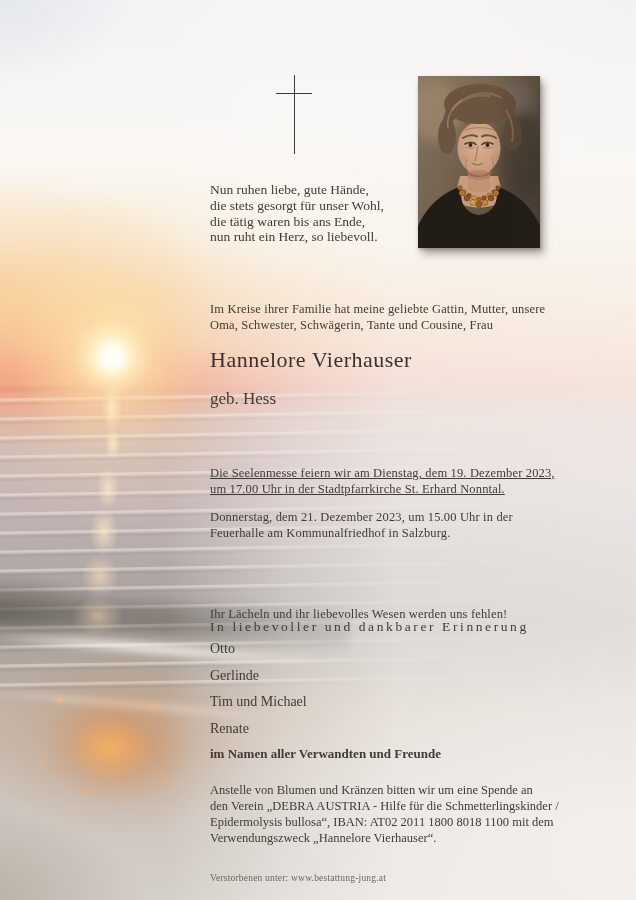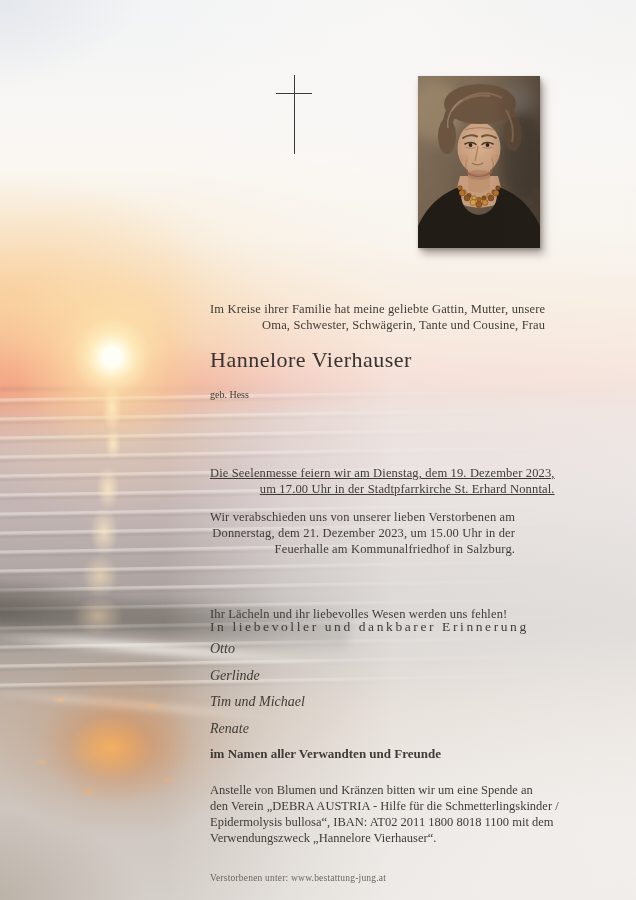--- a/index.html
+++ b/index.html
@@ -205,6 +205,12 @@
     </svg>
   </div>
 
+  <div class="t poem">
+    <div>Nun ruhen liebe, gute Hände,</div>
+    <div>die stets gesorgt für unser Wohl,</div>
+    <div>die tätig waren bis ans Ende,</div>
+    <div>nun ruht ein Herz, so liebevoll.</div>
+  </div>
 
   <div class="t intro body-text">
     <div>Im Kreise ihrer Familie hat meine geliebte Gattin, Mutter, unsere</div>

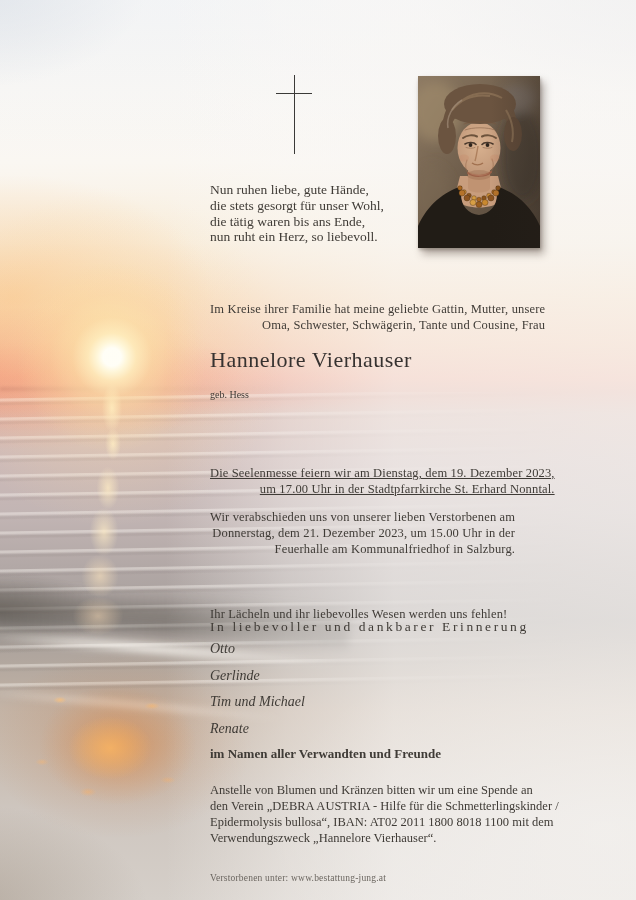--- a/index.html
+++ b/index.html
@@ -73,7 +73,7 @@
   .photo svg{display:block;width:100%;height:100%;}
 
   .t{position:absolute;left:210px;white-space:nowrap;z-index:5;}
-  .body-text{font-size:12.5px;line-height:16px;letter-spacing:.15px;text-align:right;}
+  .body-text{font-size:12.5px;line-height:16px;letter-spacing:.15px;}
   .poem{top:182px;font-size:13.5px;line-height:15.8px;}
   .intro{top:301px;}
   .name{top:348px;font-size:22px;letter-spacing:.5px;color:#363230;line-height:1.1;}

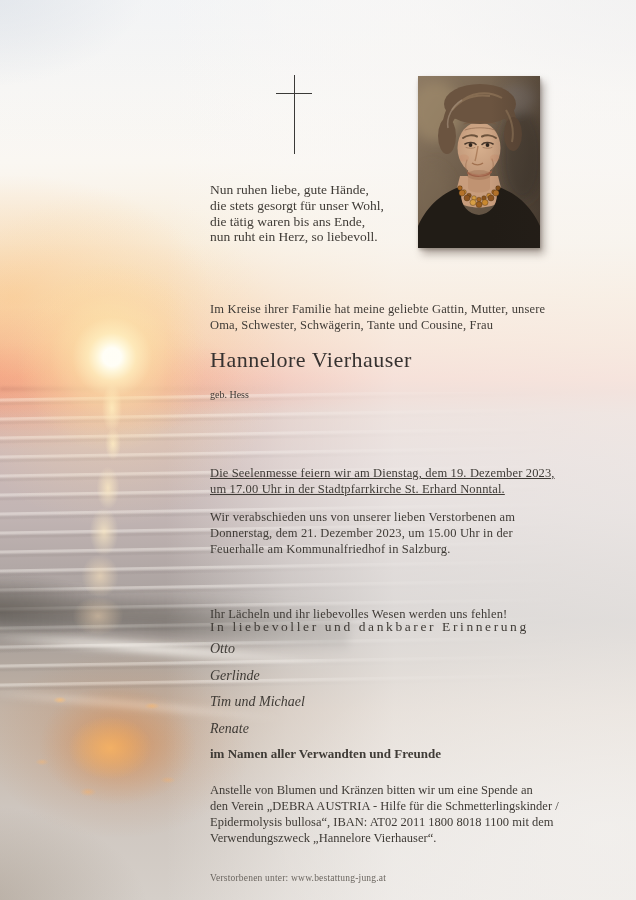--- a/index.html
+++ b/index.html
@@ -77,7 +77,7 @@
   .poem{top:182px;font-size:13.5px;line-height:15.8px;}
   .intro{top:301px;}
   .name{top:348px;font-size:22px;letter-spacing:.5px;color:#363230;line-height:1.1;}
-  .geb{top:389px;font-size:10px;}
+  .geb{top:389px;font-size:17px;}
   .death{top:423px;}
   .mass{top:465px;text-decoration:underline;}
   .farewell{top:509px;}

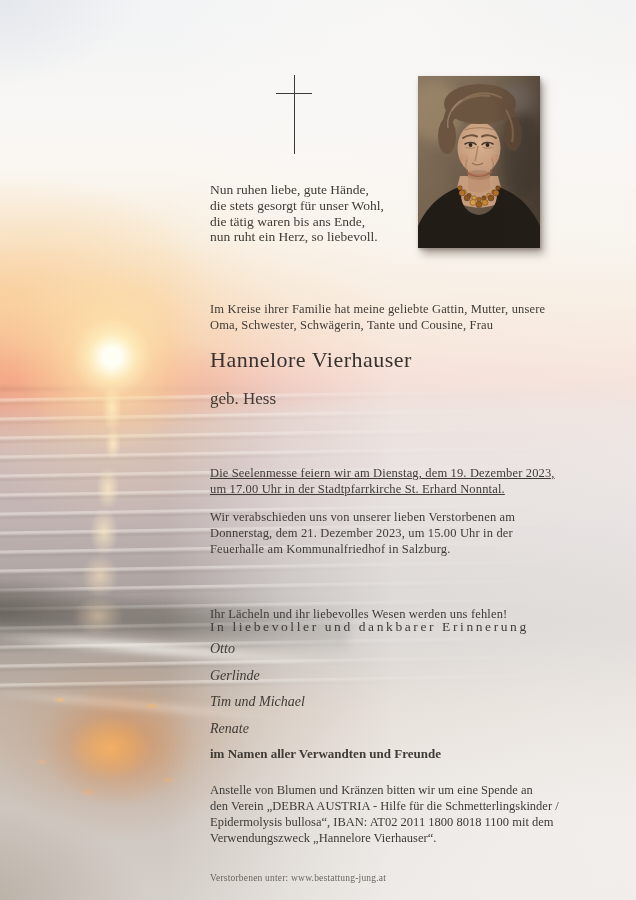--- a/index.html
+++ b/index.html
@@ -227,7 +227,6 @@
   </div>
 
   <div class="t farewell body-text">
-    <div>Wir verabschieden uns von unserer lieben Verstorbenen am</div>
     <div>Donnerstag, dem 21. Dezember 2023, um 15.00 Uhr in der</div>
     <div>Feuerhalle am Kommunalfriedhof in Salzburg.</div>
   </div>

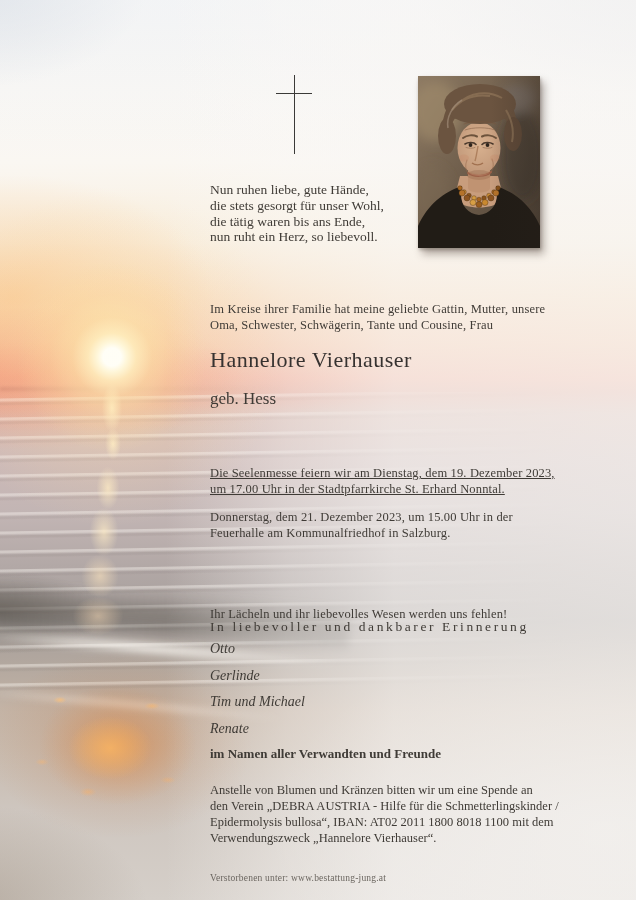--- a/index.html
+++ b/index.html
@@ -83,7 +83,7 @@
   .farewell{top:509px;}
   .missing{top:606px;}
   .remember{top:619px;font-size:13.5px;letter-spacing:2.6px;text-align:center;}
-  .mourners{top:641px;font-size:14px;line-height:15px;font-style:italic;}
+  .mourners{top:641px;font-size:14px;line-height:15px;}
   .mourners div{margin-bottom:11.5px;}
   .imnamen{top:746px;font-size:13px;font-weight:bold;}
   .donation{top:782px;font-size:12.5px;line-height:16px;}

